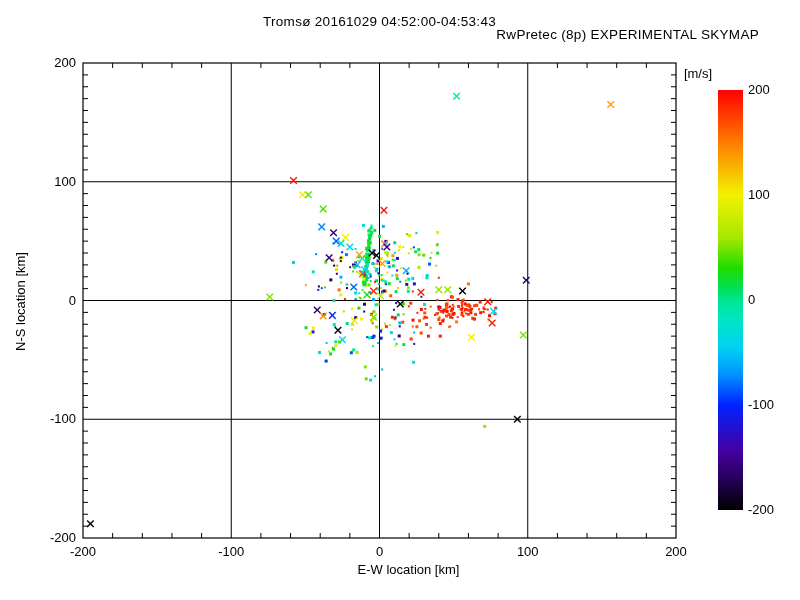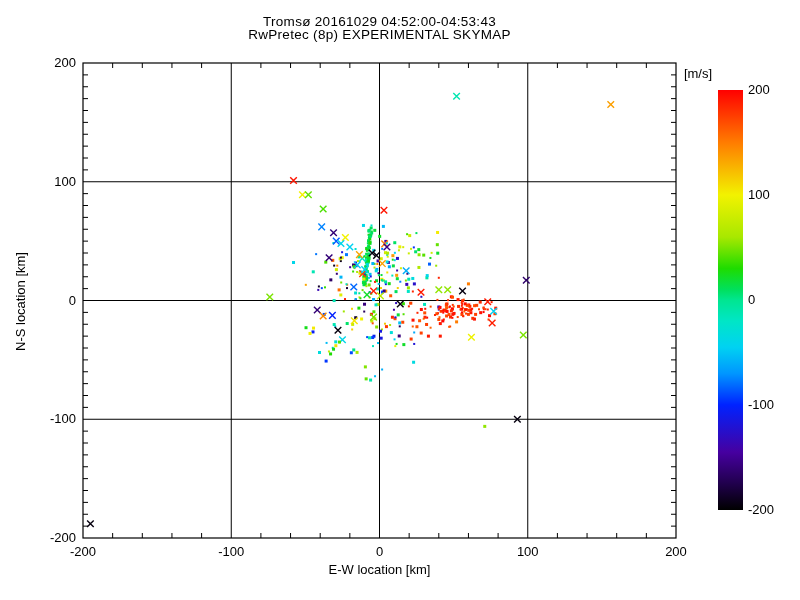--- a/index.html
+++ b/index.html
@@ -8,7 +8,7 @@
   .title-line{position:absolute;left:0;width:759px;text-align:center;font-size:13.5px;
               letter-spacing:0.3px;white-space:pre;}
   #title1{top:14px;}
-  #title2{top:27px;}
+  #title2{top:27px;text-align:right;}
   #xlabel{position:absolute;left:0;width:759px;top:562px;text-align:center;font-size:13px;}
   #ylabel{position:absolute;left:-60px;top:294px;width:160px;text-align:center;font-size:13px;
           transform:rotate(-90deg);}

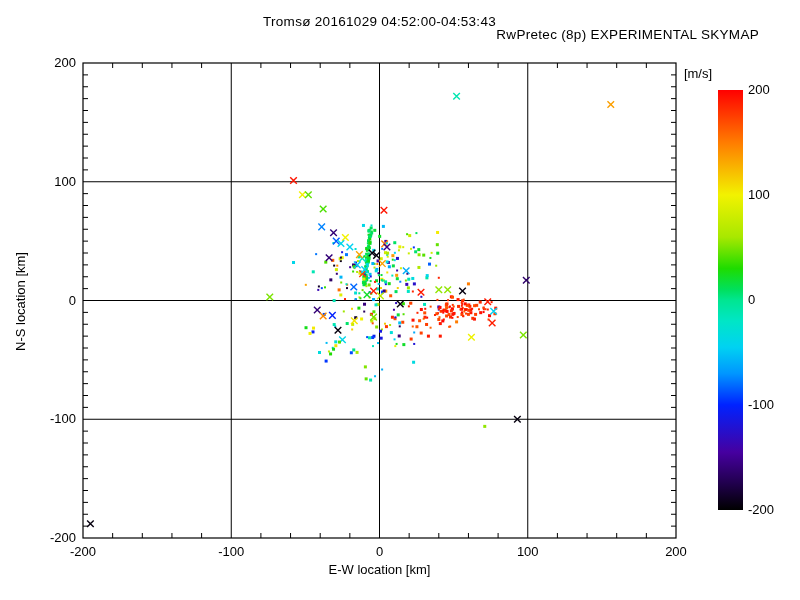--- a/index.html
+++ b/index.html
@@ -9,7 +9,7 @@
               letter-spacing:0.3px;white-space:pre;}
   #title1{top:14px;}
   #title2{top:27px;text-align:right;}
-  #xlabel{position:absolute;left:0;width:759px;top:562px;text-align:center;font-size:13px;}
+  #xlabel{position:absolute;left:0;width:759px;top:562px;text-align:center;font-size:13px;padding-left:29px;}
   #ylabel{position:absolute;left:-60px;top:294px;width:160px;text-align:center;font-size:13px;
           transform:rotate(-90deg);}
   #cbunit{position:absolute;left:668px;top:66px;width:60px;text-align:center;font-size:13px;}

